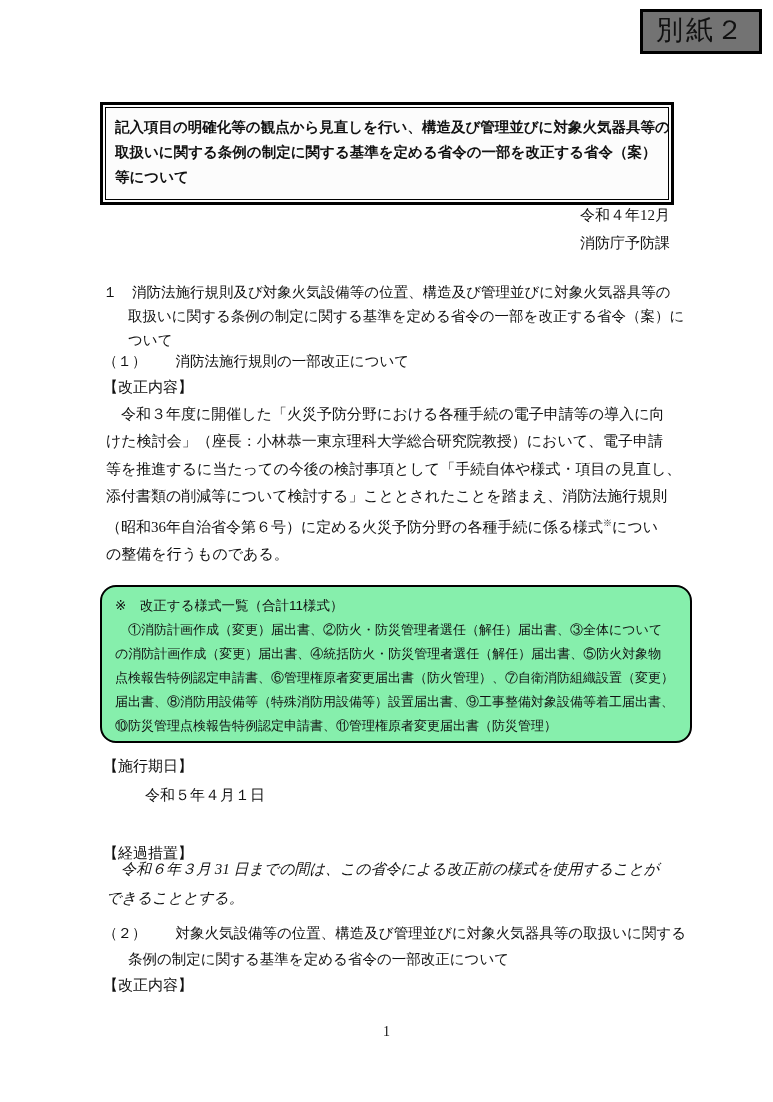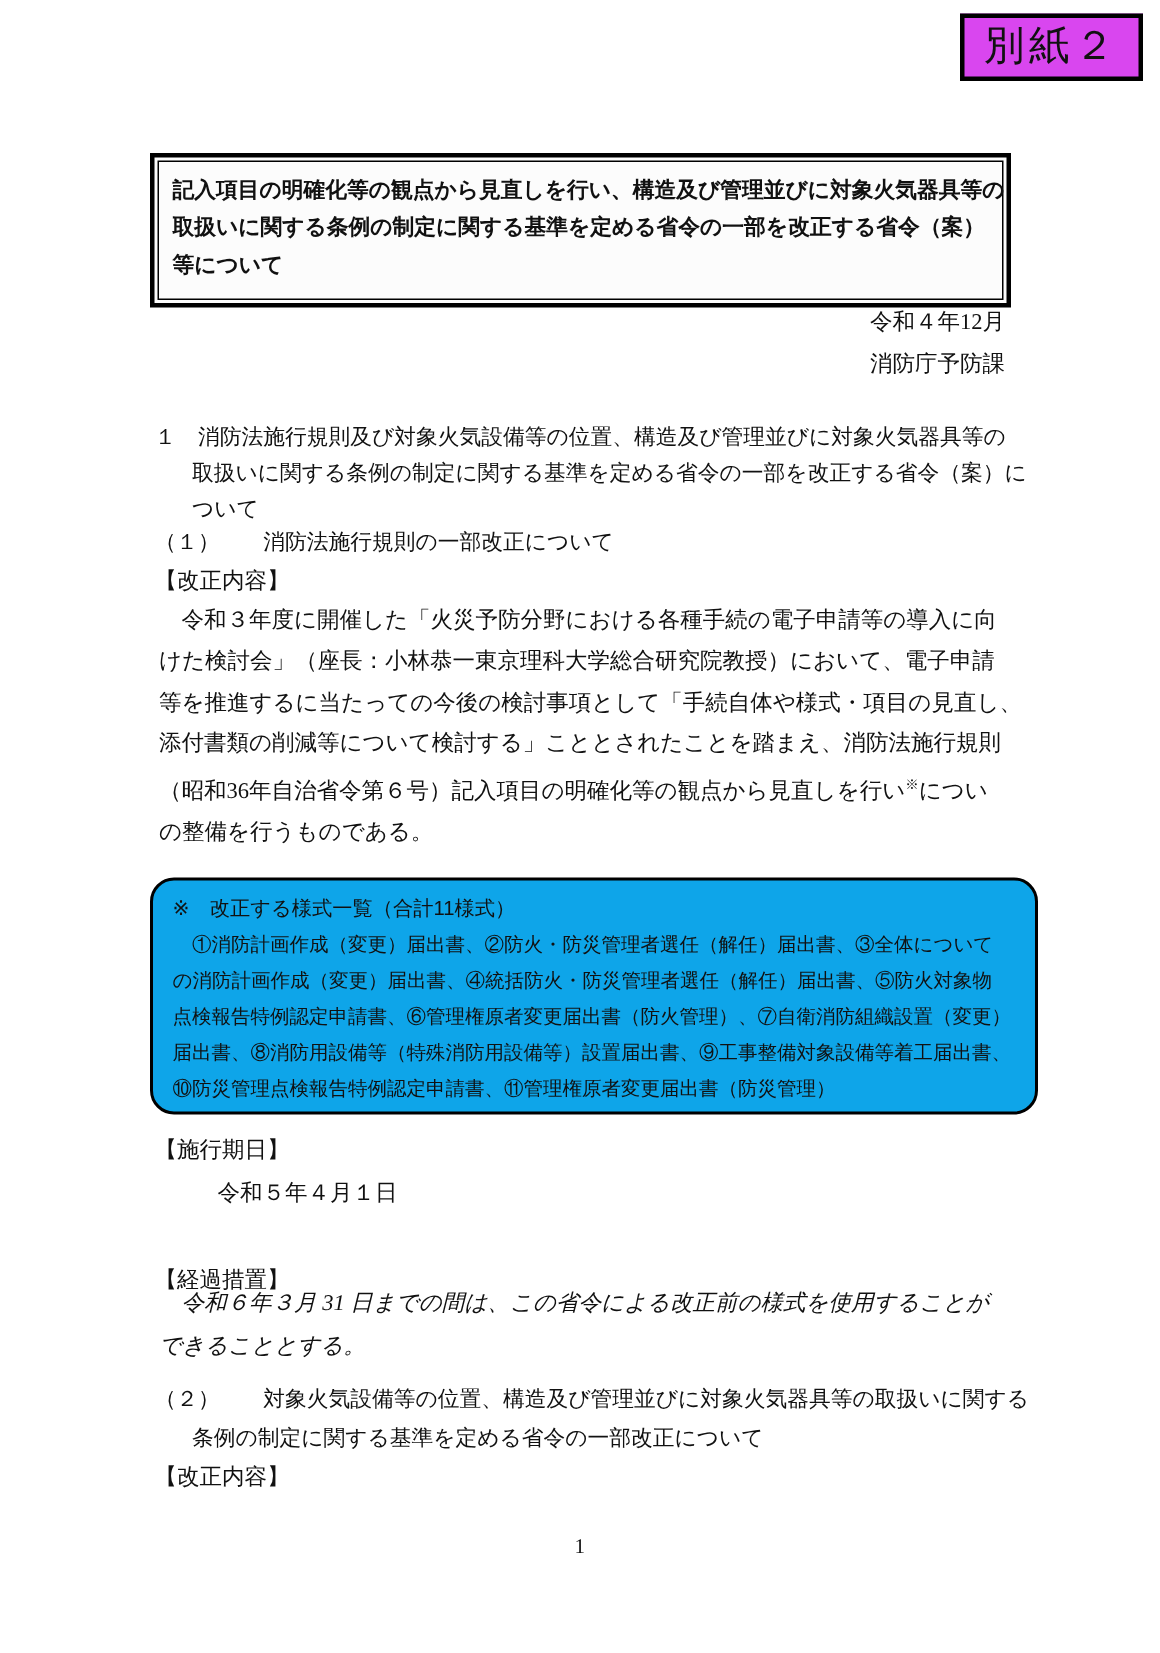--- a/index.html
+++ b/index.html
@@ -24,7 +24,7 @@
     right: 11px;
     border: 3px solid #000;
     padding: 2px 13px 5px 13px;
-    background: #d946ef;
+    background: #737373;
   }
   .attachment-box .label {
     font-size: 27px;

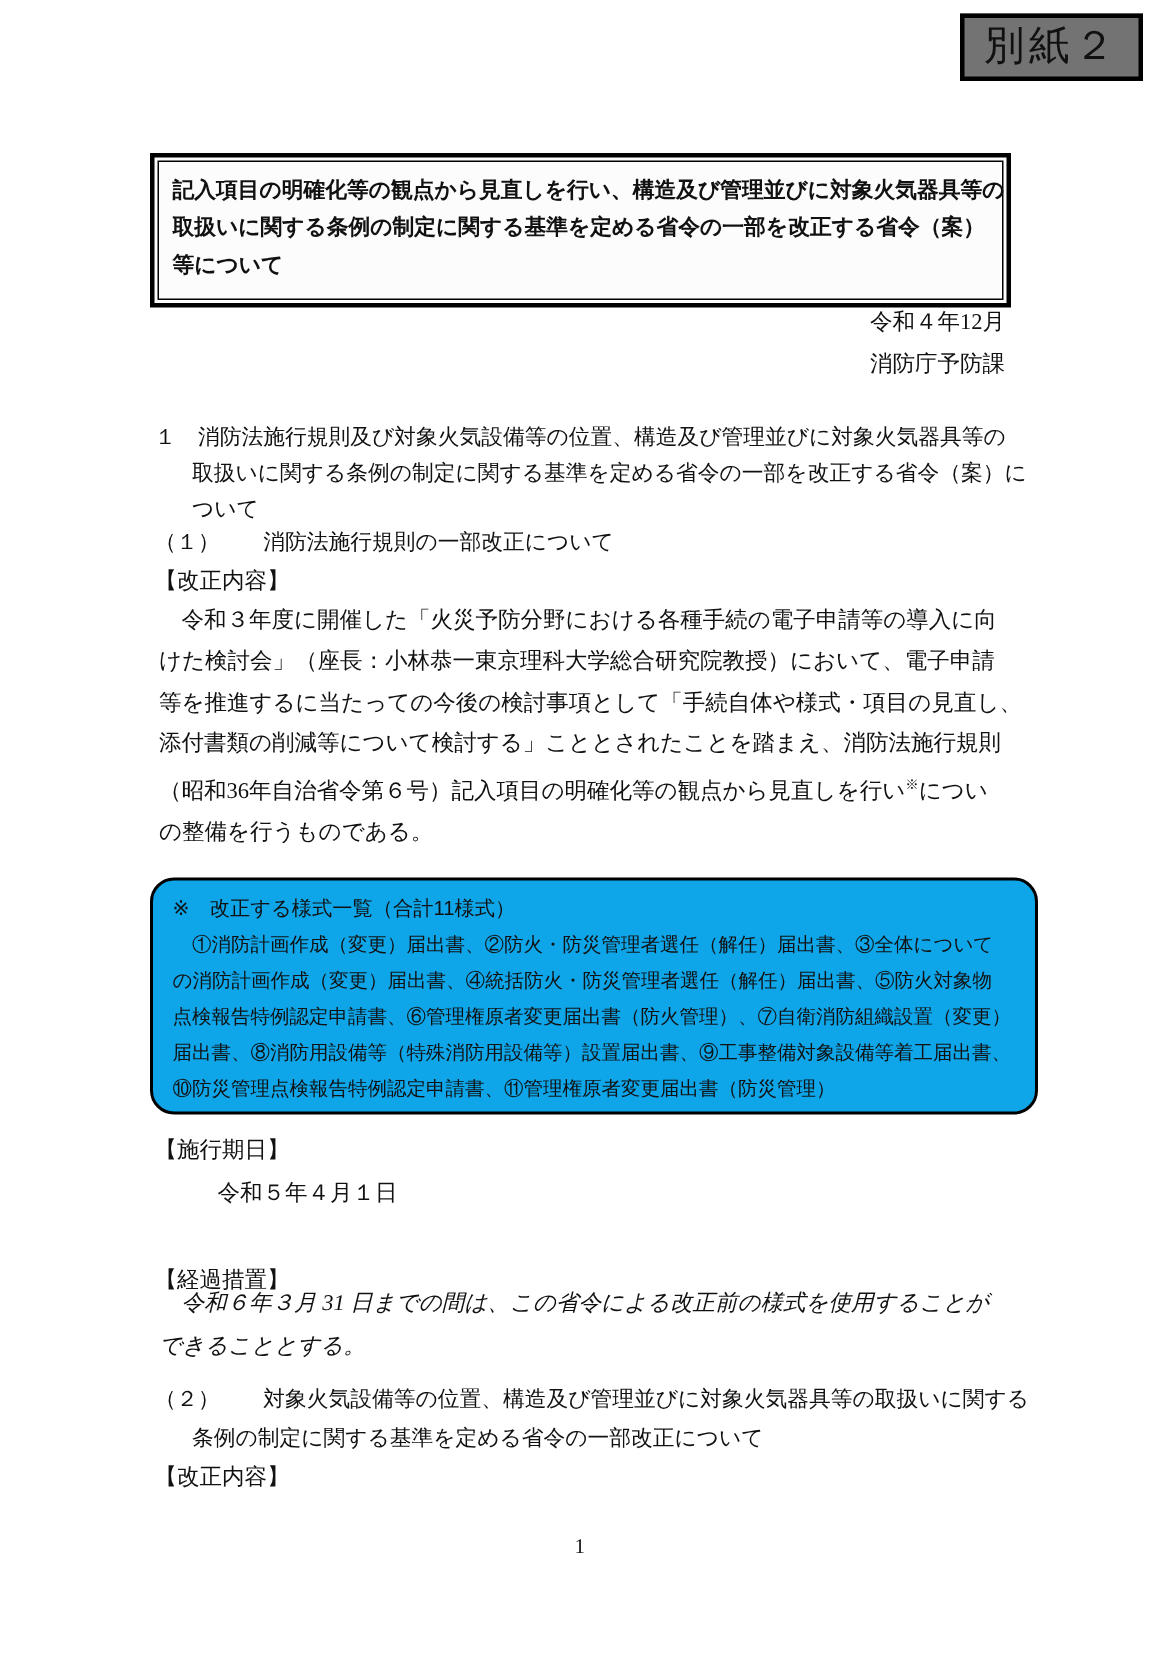--- a/index.html
+++ b/index.html
@@ -181,7 +181,7 @@
     <div class="line">けた検討会」（座長：小林恭一東京理科大学総合研究院教授）において、電子申請</div>
     <div class="line">等を推進するに当たっての今後の検討事項として「手続自体や様式・項目の見直し、</div>
     <div class="line">添付書類の削減等について検討する」こととされたことを踏まえ、消防法施行規則</div>
-    <div class="line"><span>（昭和36年自治省令第６号）記入項目の明確化等の観点から見直しを行い</span><span class="refmark">※</span><span>につい</span></div>
+    <div class="line"><span>（昭和36年自治省令第６号）に定める火災予防分野の各種手続に係る様式</span><span class="refmark">※</span><span>につい</span></div>
     <div class="line">の整備を行うものである。</div>
   </div>
 

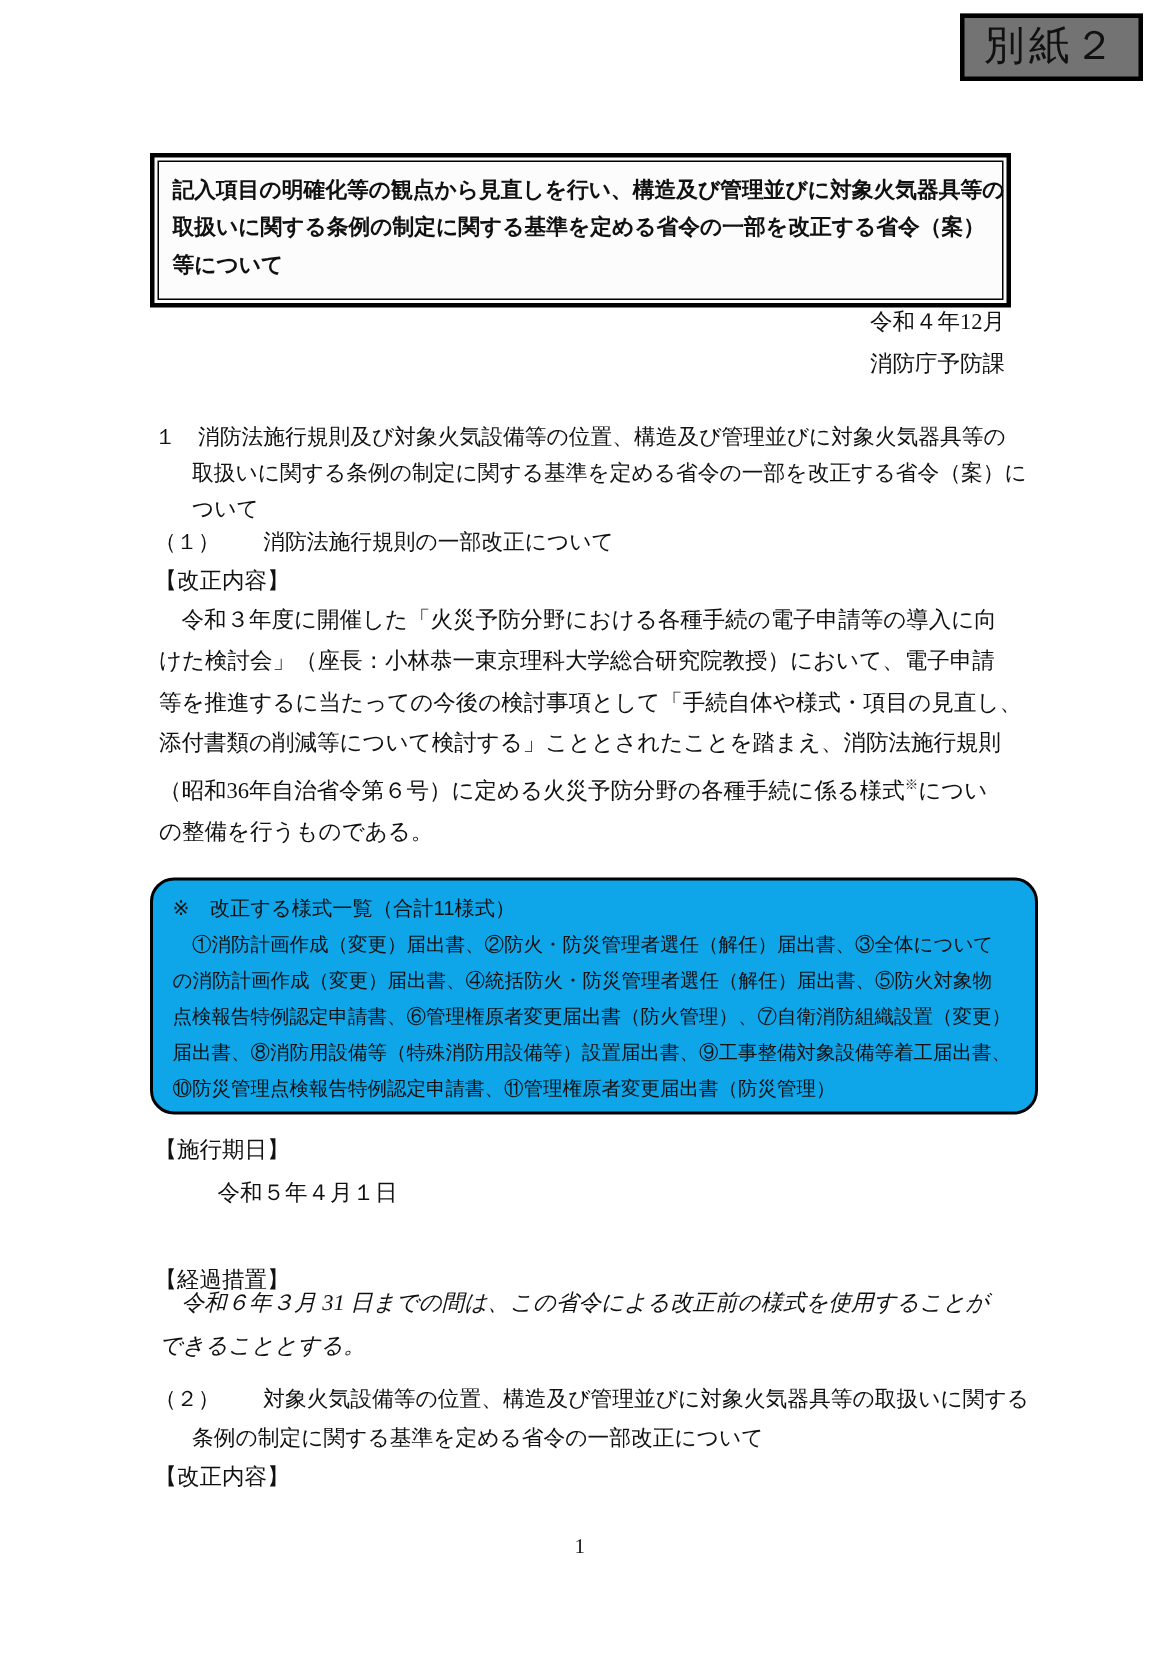--- a/index.html
+++ b/index.html
@@ -105,7 +105,7 @@
     border: 2px solid #000;
     border-radius: 16px;
     padding: 7px 13px;
-    background: #0ea5e9;
+    background: #86efac;
   }
   .form-box-title {
     font-size: 13.5px;

